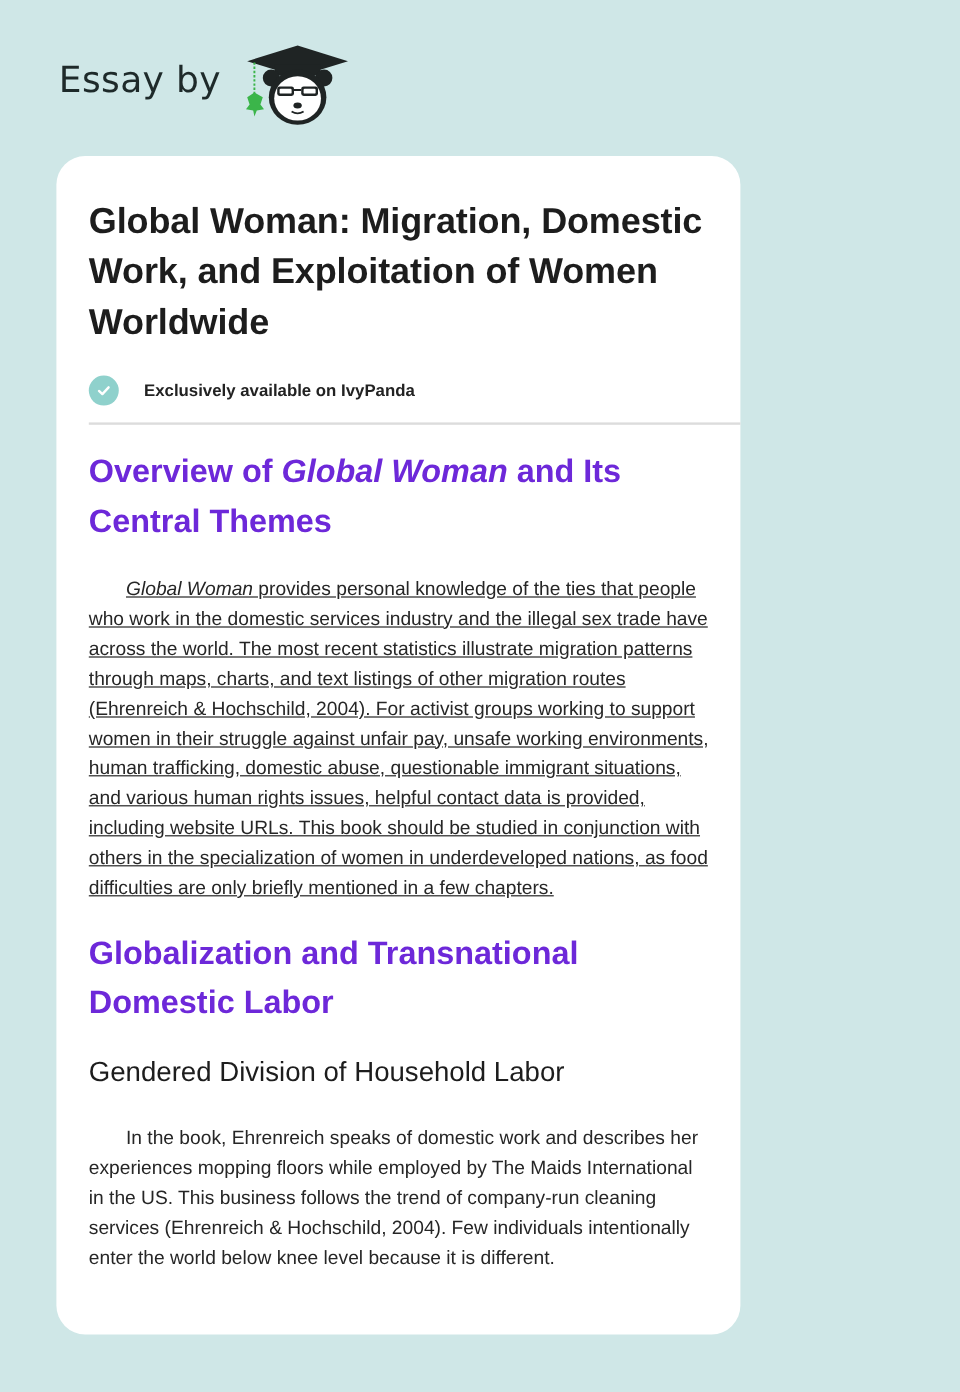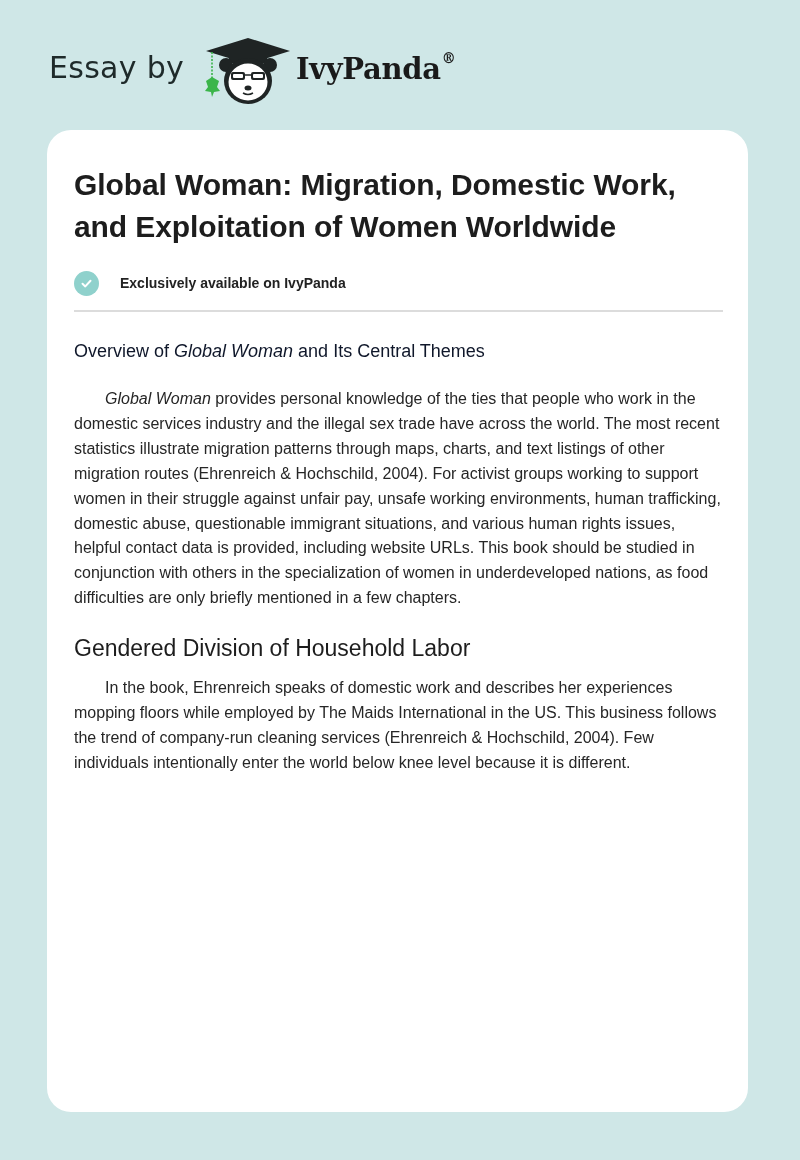--- a/index.html
+++ b/index.html
@@ -150,7 +150,6 @@
     <ellipse cx="46" cy="53" rx="3.5" ry="2.5" fill="#1f2424"></ellipse>
     <path d="M41,58 Q46,61 51,58" stroke="#1f2424" stroke-width="1.5" fill="none"></path>
   </svg>
-  <span class="brand"><span>IvyPanda</span><sup>®</sup></span>
 </div>
 
 <div class="card">

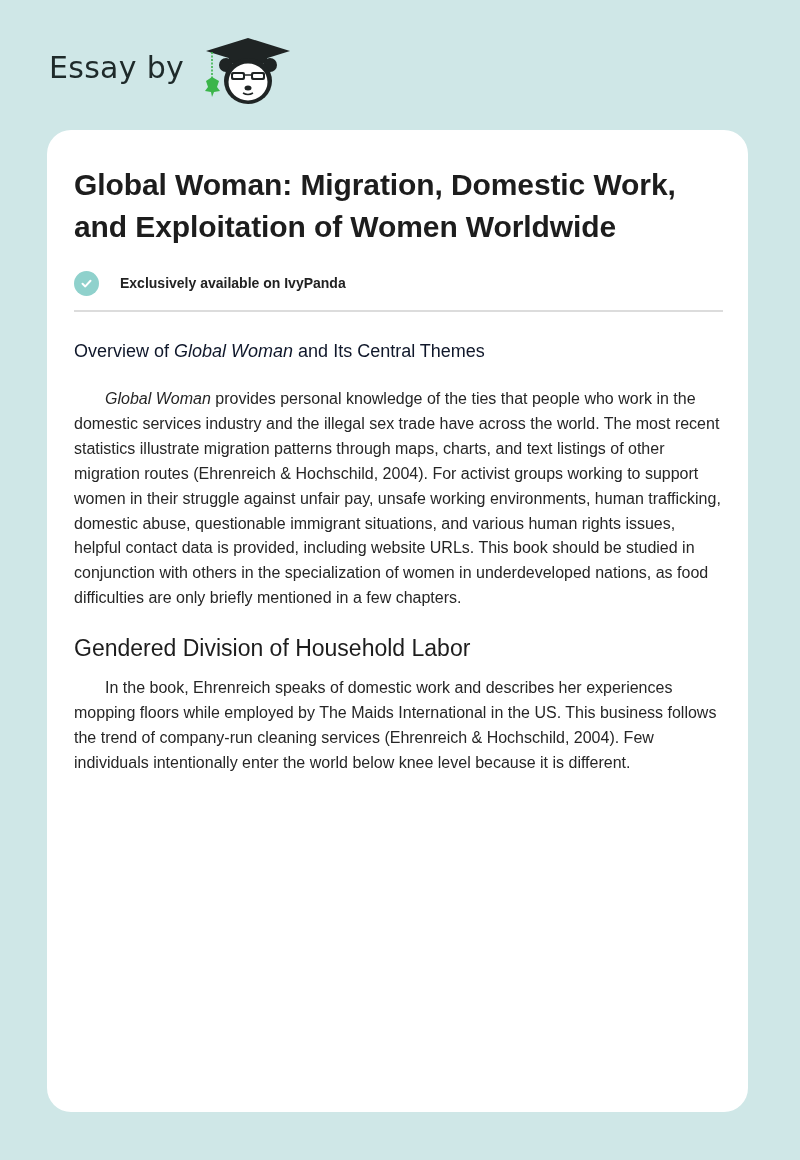--- a/index.html
+++ b/index.html
@@ -56,7 +56,7 @@
       position: absolute;
       left: 47px;
       top: 130px;
-      width: 701px;
+      width: 570px;
       height: 982px;
       background: #ffffff;
       border-radius: 24px;

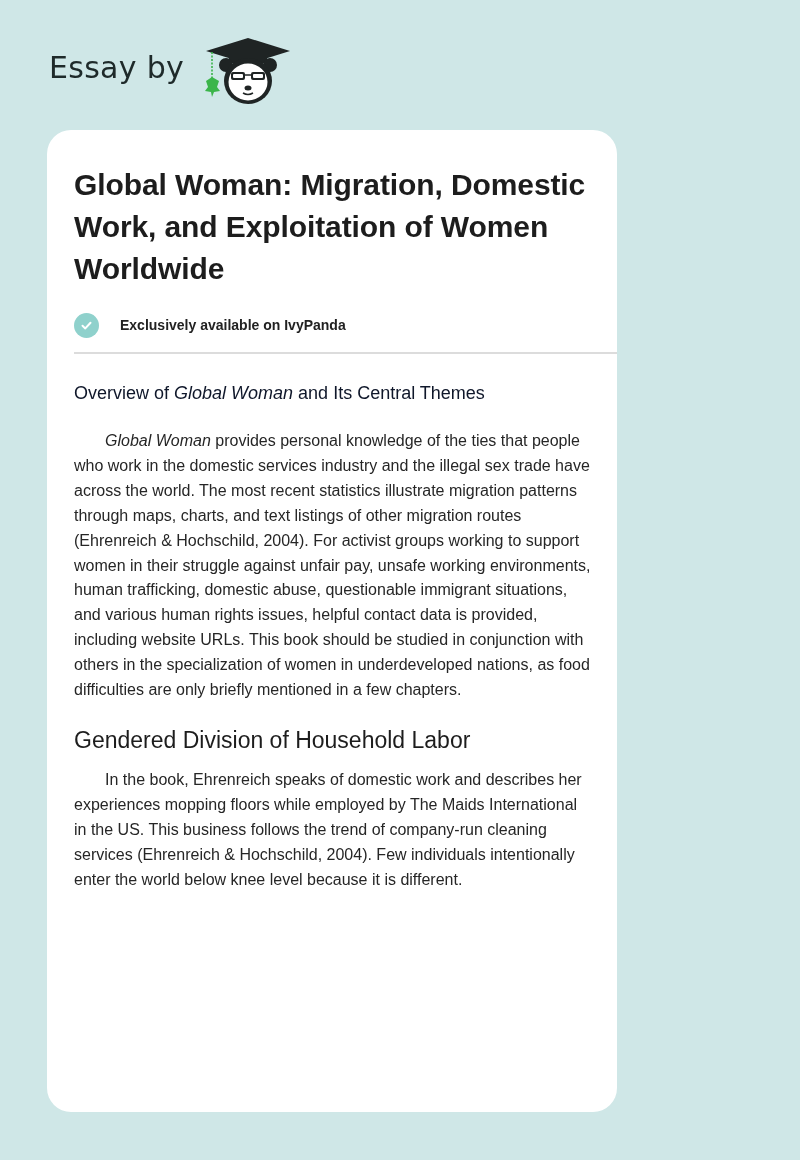--- a/index.html
+++ b/index.html
@@ -96,10 +96,10 @@
       width: 649px;
     }
     h2 {
-      font-size: 18px;
-      font-weight: normal;
+      font-size: 27px;
+      font-weight: bold;
       line-height: 41px;
-      color: #0f172a;
+      color: #6d28d9;
     }
     h2.s1 { margin-top: 19px; }
     h2.s2 { margin-top: 20px; }

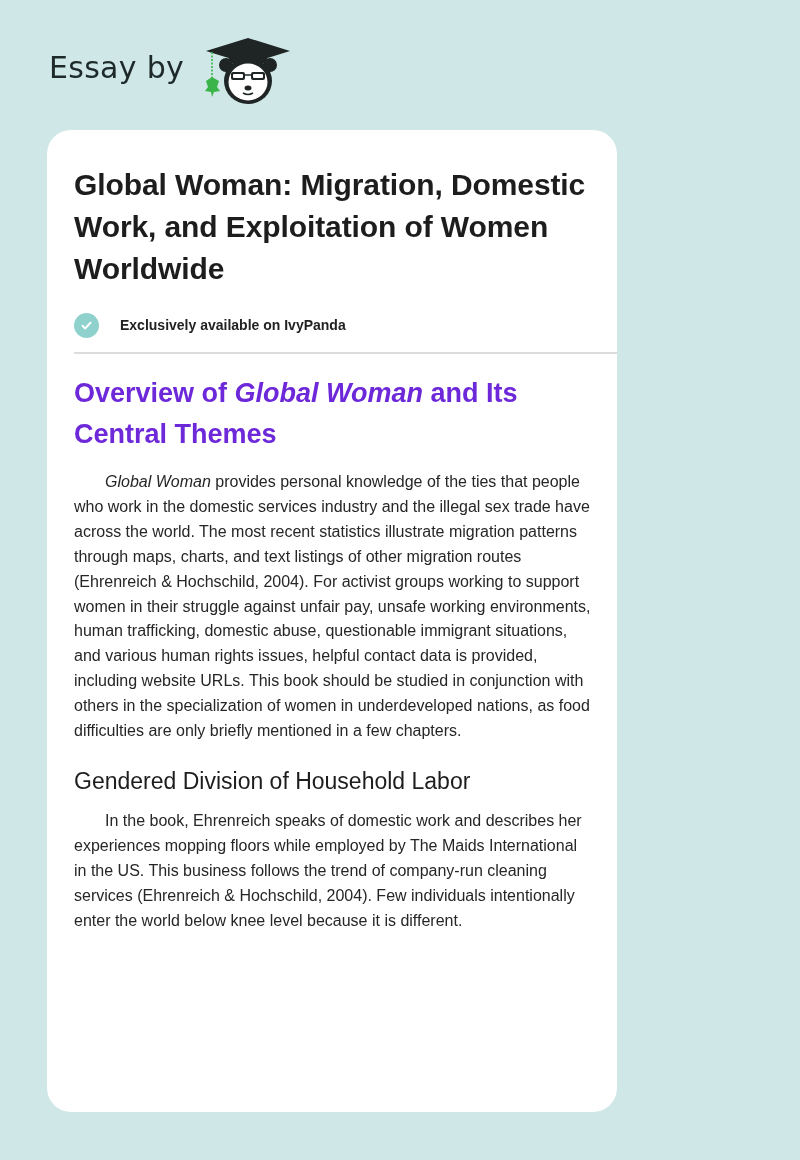--- a/index.html
+++ b/index.html
@@ -116,7 +116,7 @@
       color: #262626;
       text-indent: 31px;
     }
-    p.p1 { margin-top: 15px; }
+    p.p1 { margin-top: 25px; text-decoration: underline; }
     p.p2 { margin-top: 13px; }
     p.p3 { margin-top: 21px; }
     em { font-style: italic; }

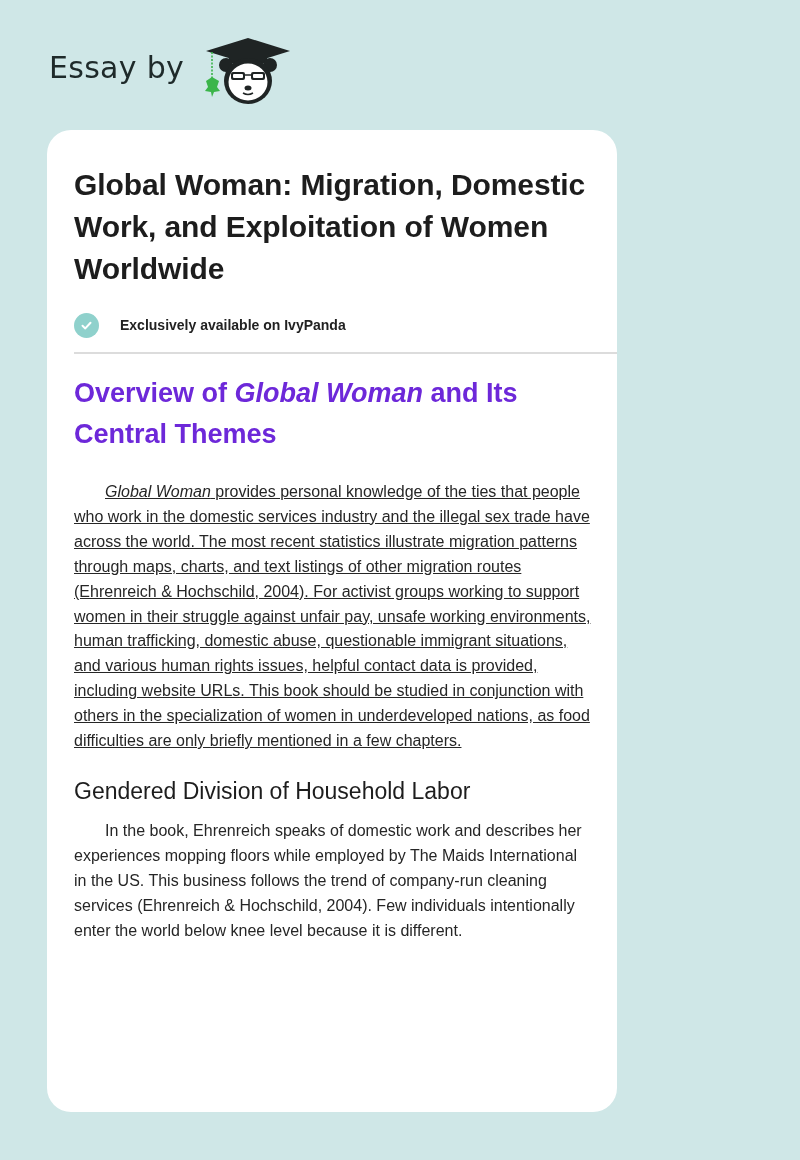--- a/index.html
+++ b/index.html
@@ -170,6 +170,7 @@
 
   <p class="body p1"><em>Global Woman</em><span> provides personal knowledge of the ties that people who work in the domestic services industry and the illegal sex trade have across the world. The most recent statistics illustrate migration patterns through maps, charts, and text listings of other migration routes (Ehrenreich &amp; Hochschild, 2004). For activist groups working to support women in their struggle against unfair pay, unsafe working environments, human trafficking, domestic abuse, questionable immigrant situations, and various human rights issues, helpful contact data is provided, including website URLs. This book should be studied in conjunction with others in the specialization of women in underdeveloped nations, as food difficulties are only briefly mentioned in a few chapters.</span></p>
 
+  <h2 class="s2">Globalization and Transnational Domestic Labor</h2>
 
   <h3>Gendered Division of Household Labor</h3>
 

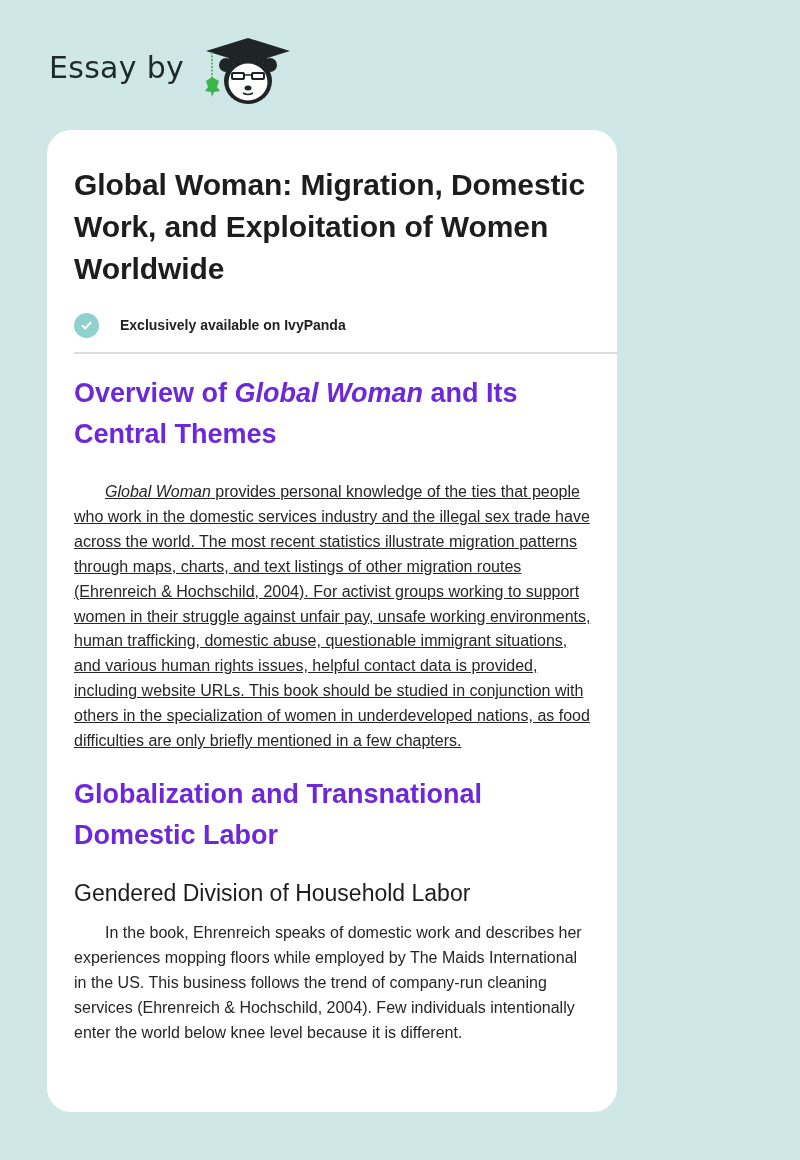--- a/index.html
+++ b/index.html
@@ -117,7 +117,7 @@
       text-indent: 31px;
     }
     p.p1 { margin-top: 25px; text-decoration: underline; }
-    p.p2 { margin-top: 13px; }
+    p.p2 { margin-top: 29px; }
     p.p3 { margin-top: 21px; }
     em { font-style: italic; }
   </style>

